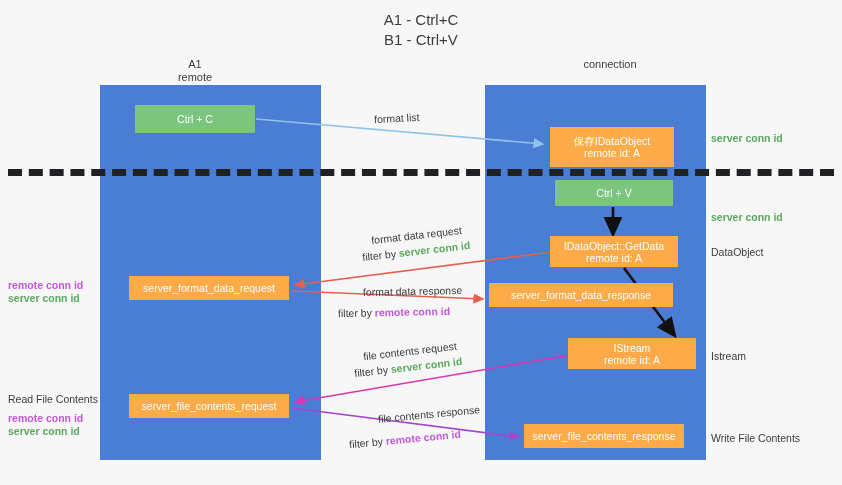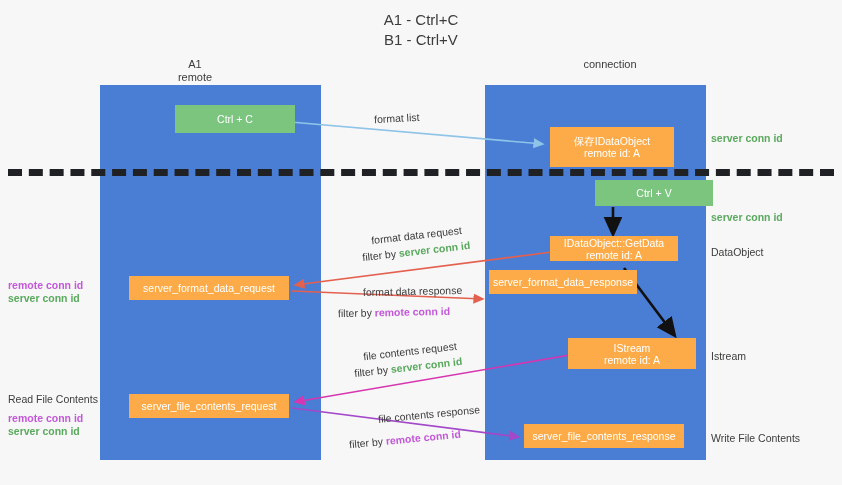--- a/index.html
+++ b/index.html
@@ -80,7 +80,7 @@
     text-align: center;
     padding: 2px 4px;
   }
-  .box.green { background: #7cc57f; margin-left: 40px; }
+  .box.green { background: #7cc57f; }
   .box.orange { background: #fcab48; }
   .box .sub { display: block; }
 

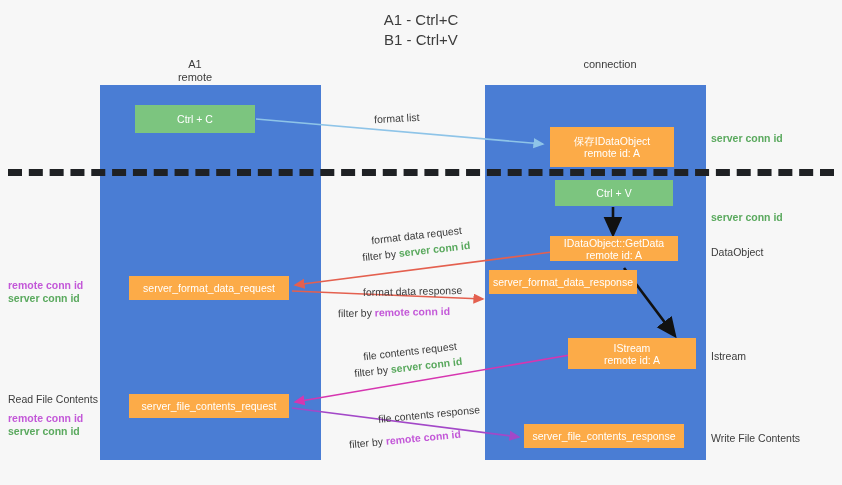--- a/index.html
+++ b/index.html
@@ -90,7 +90,7 @@
 
   
   #box-save-idataobject { left: 550px; top: 127px; width: 124px; height: 40px; }
-  #box-getdata          { left: 550px; top: 236px; width: 128px; height: 25px; }
+  #box-getdata          { left: 550px; top: 236px; width: 128px; height: 31px; }
   #box-istream          { left: 568px; top: 338px; width: 128px; height: 31px; }
   #box-fmt-req          { left: 129px; top: 276px; width: 160px; height: 24px; }
   #box-fmt-resp         { left: 489px; top: 270px; width: 148px; height: 24px; }

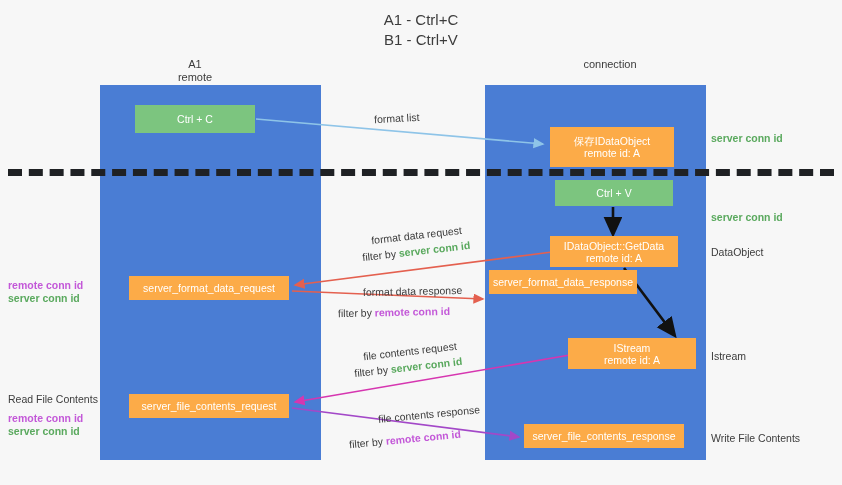--- a/index.html
+++ b/index.html
@@ -93,7 +93,7 @@
   #box-getdata          { left: 550px; top: 236px; width: 128px; height: 31px; }
   #box-istream          { left: 568px; top: 338px; width: 128px; height: 31px; }
   #box-fmt-req          { left: 129px; top: 276px; width: 160px; height: 24px; }
-  #box-fmt-resp         { left: 489px; top: 270px; width: 148px; height: 24px; }
+  #box-fmt-resp         { left: 489px; top: 283px; width: 184px; height: 24px; }
   #box-file-req         { left: 129px; top: 394px; width: 160px; height: 24px; }
   #box-file-resp        { left: 524px; top: 424px; width: 160px; height: 24px; }
 

